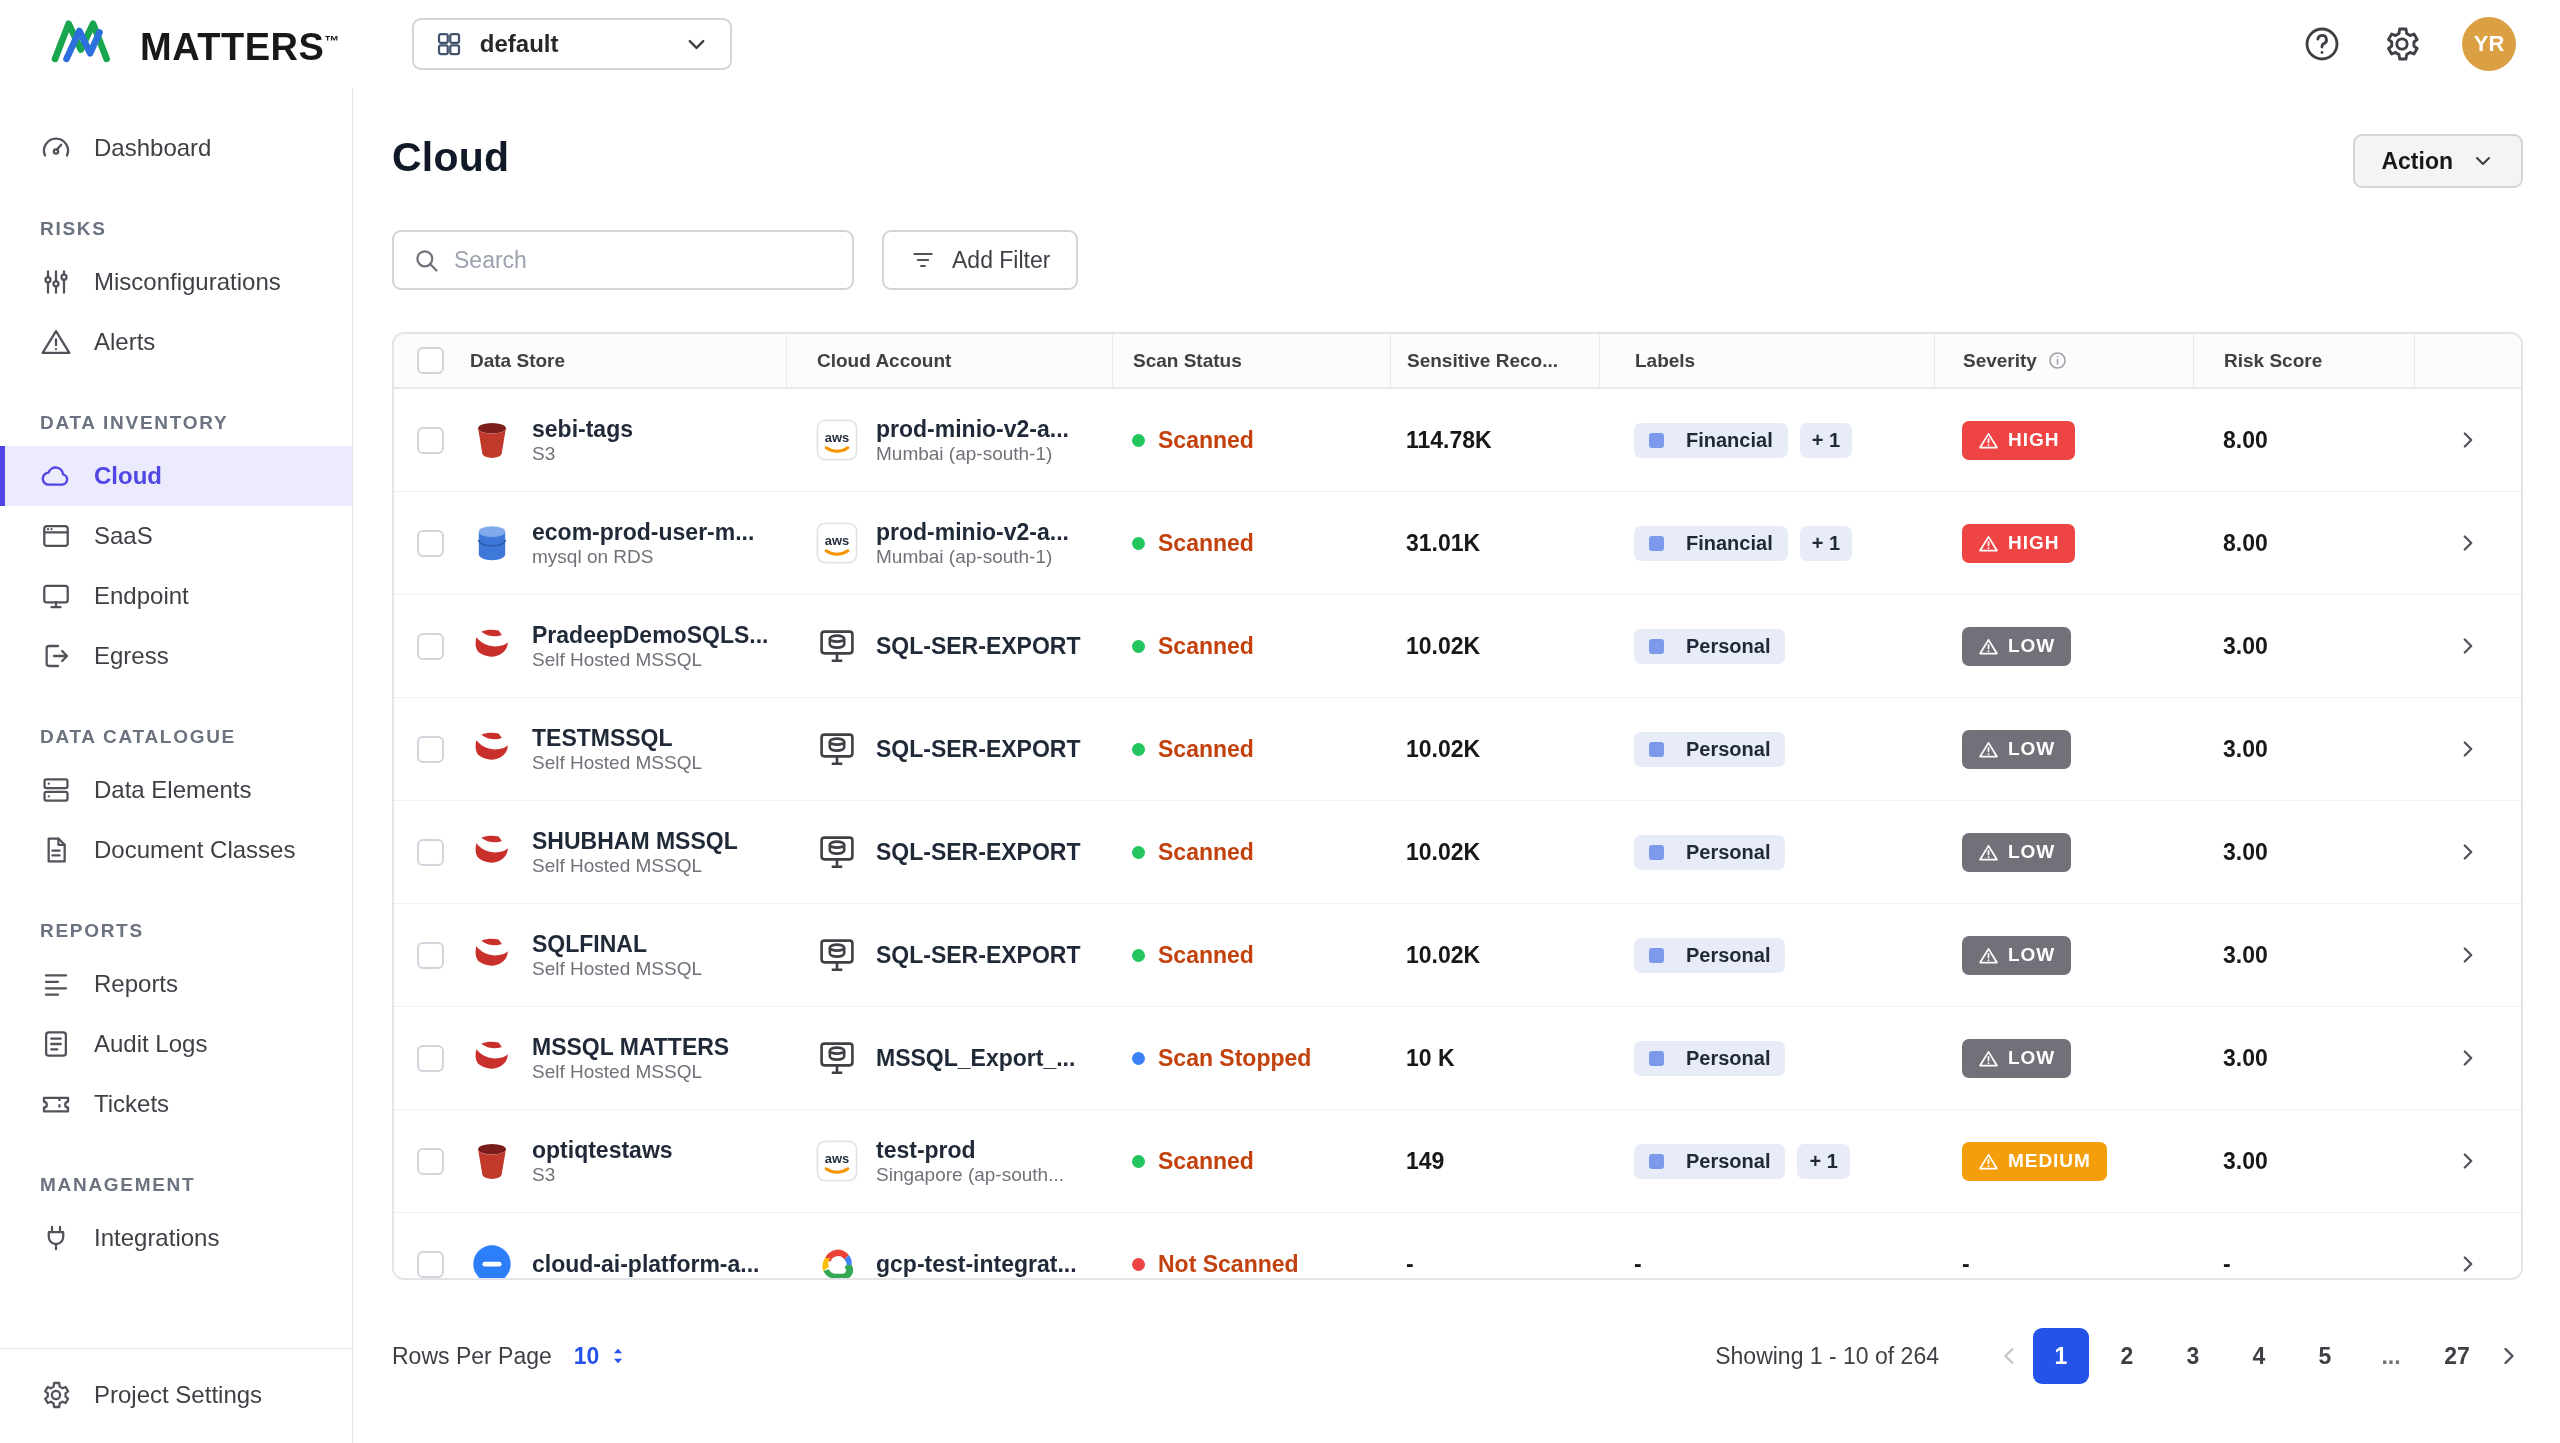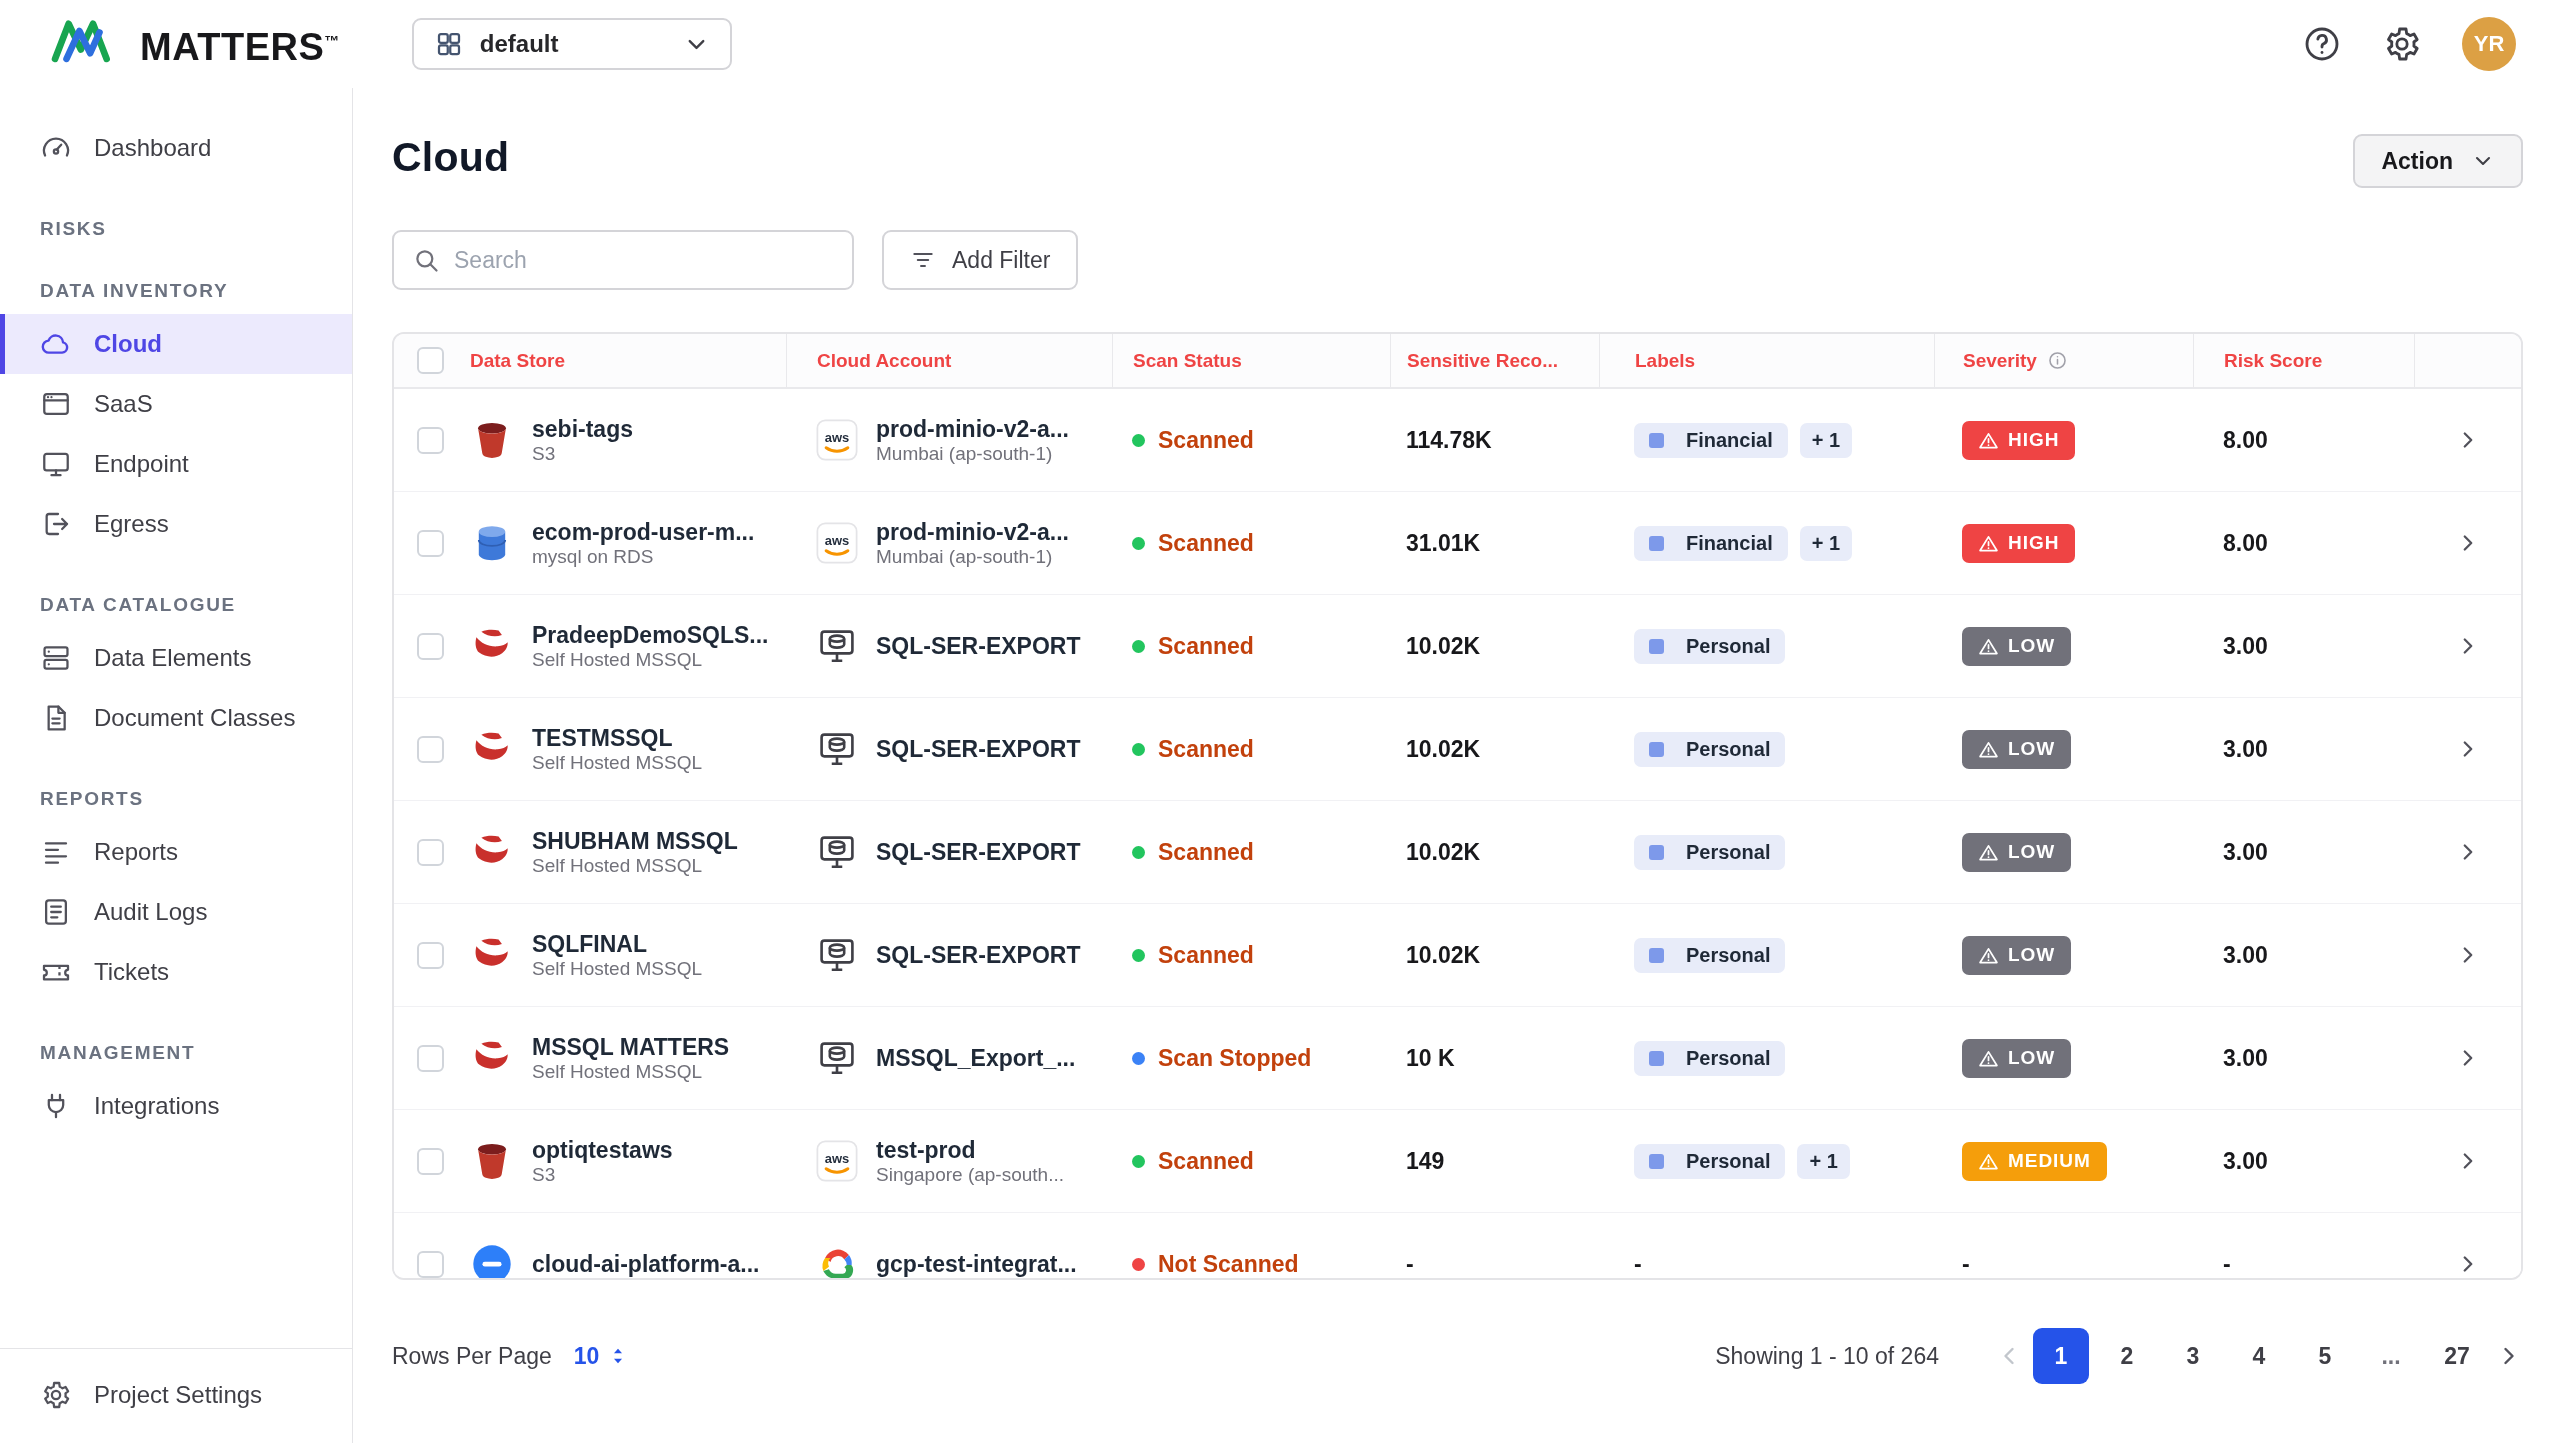--- a/index.html
+++ b/index.html
@@ -180,6 +180,30 @@
 
   <div class="side-section">
     <div class="side-sec-title">RISKS</div>
+    <div class="side-sec-items">
+  <div class="side-item">
+    <span class="side-icon svgbox">
+                  <svg viewBox="0 0 24 24" fill="none" stroke="currentColor" stroke-width="1.7" stroke-linecap="round">
+                    <path d="M6 4v4.3M6 12.5V20M12 4v7.3M12 15.5V20M18 4v2.3M18 10.5V20"></path>
+                    <circle cx="6" cy="10.4" r="1.9"></circle>
+                    <circle cx="12" cy="13.4" r="1.9"></circle>
+                    <circle cx="18" cy="8.4" r="1.9"></circle>
+                  </svg>
+                </span>
+    <span class="side-label">Misconfigurations</span>
+  </div>
+
+  <div class="side-item">
+    <span class="side-icon svgbox">
+                  <svg viewBox="0 0 24 24" fill="none" stroke="currentColor" stroke-width="1.7" stroke-linecap="round" stroke-linejoin="round">
+                    <path d="M12 3.8 22 20.2H2z"></path>
+                    <path d="M12 10v4.4"></path>
+                    <path d="M12 17.4v.01"></path>
+                  </svg>
+                </span>
+    <span class="side-label">Alerts</span>
+  </div>
+</div>
   </div>
 
   <div class="side-section">

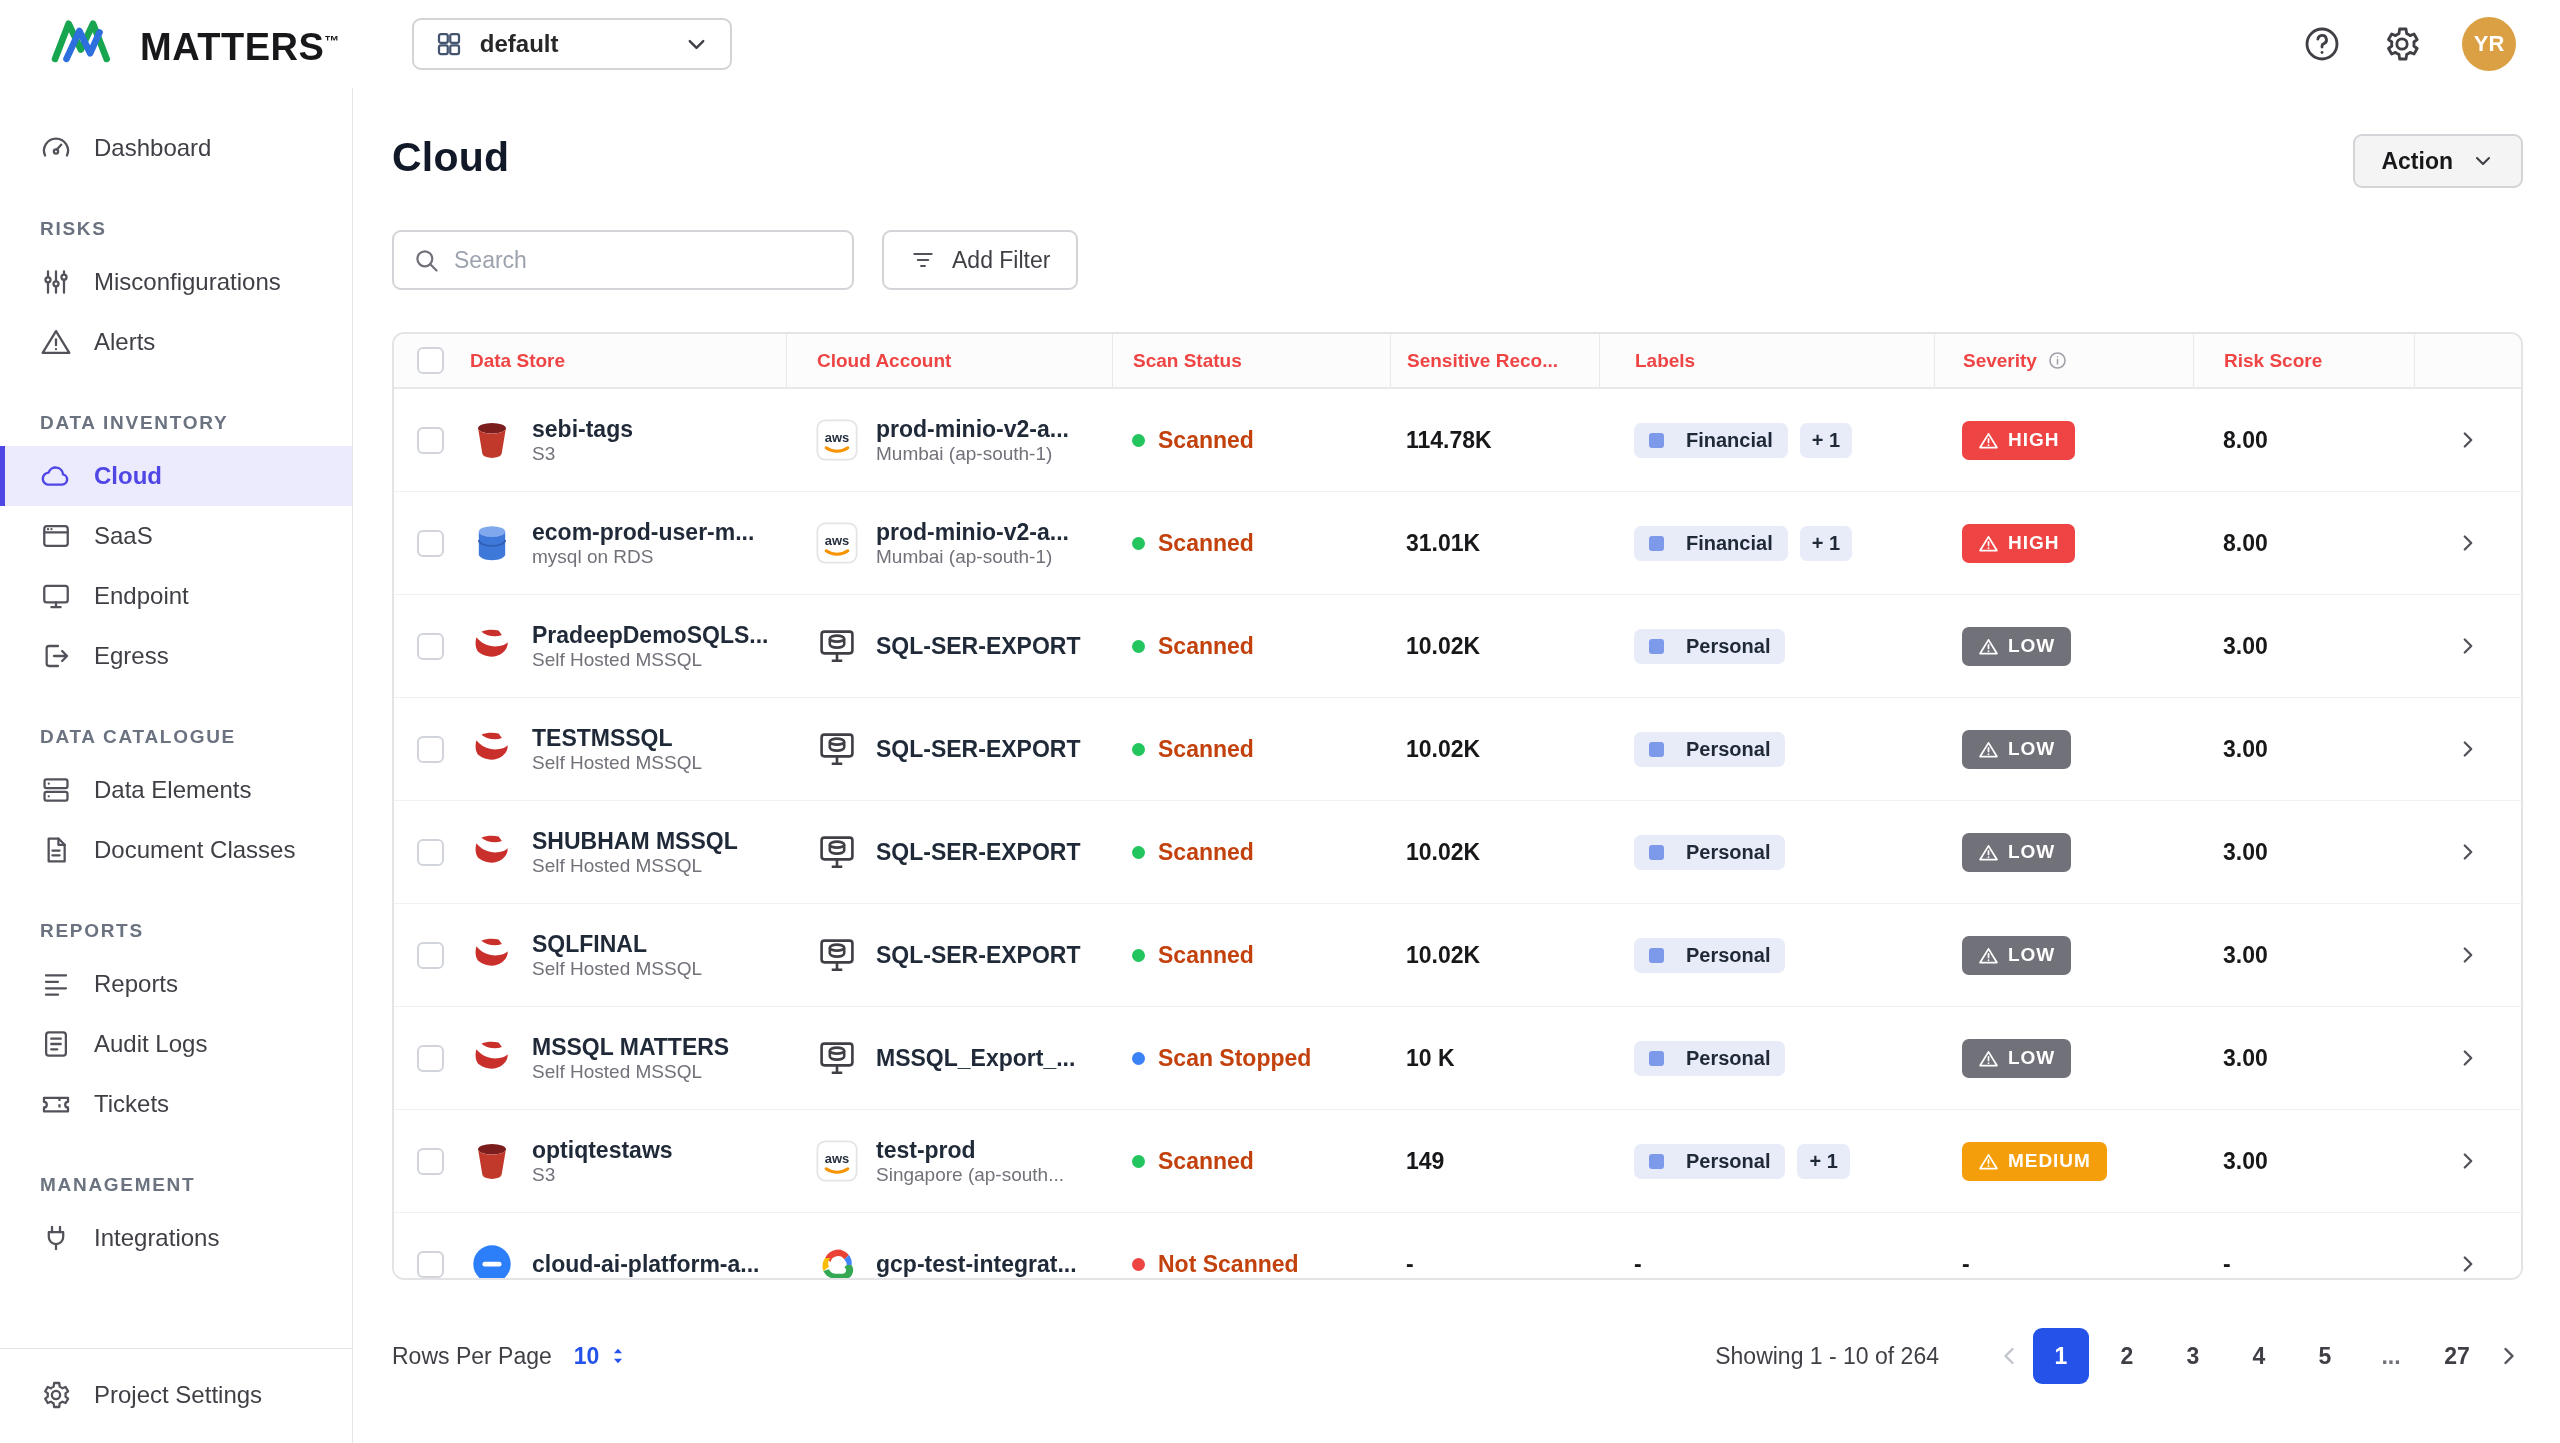--- a/index.html
+++ b/index.html
@@ -55,7 +55,7 @@
   
   .card{margin-top:42px;border:2px solid #e4e4e7;border-radius:12px;height:948px;overflow:hidden;
         --cols:72px 320px 326px 278px 209px 335px 259px 221px 1fr}
-  .thead{display:grid;grid-template-columns:var(--cols);height:55px;align-items:stretch;background:#fcfcfd;border-bottom:2px solid #e9e9ec;color:#ef4444;font-size:19px;font-weight:600}
+  .thead{display:grid;grid-template-columns:var(--cols);height:55px;align-items:stretch;background:#fcfcfd;border-bottom:2px solid #e9e9ec;color:#404040;font-size:19px;font-weight:600}
   .th{display:flex;align-items:center;gap:10px}
   .th.sep{border-left:1.5px solid #e9e9ec}
   .c-check{display:flex;align-items:center;justify-content:center}

